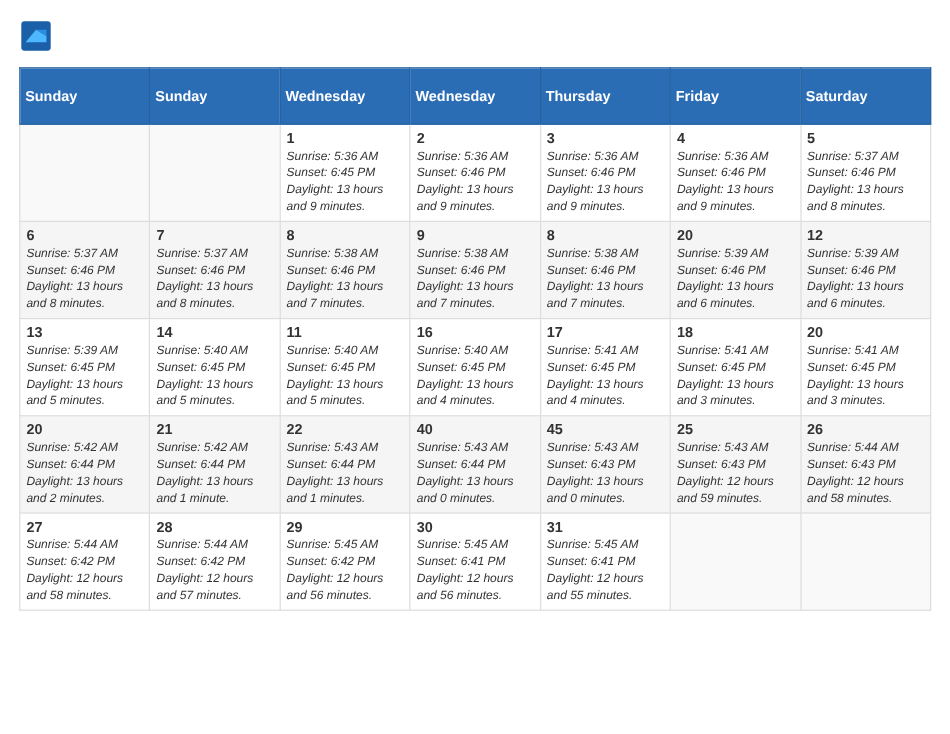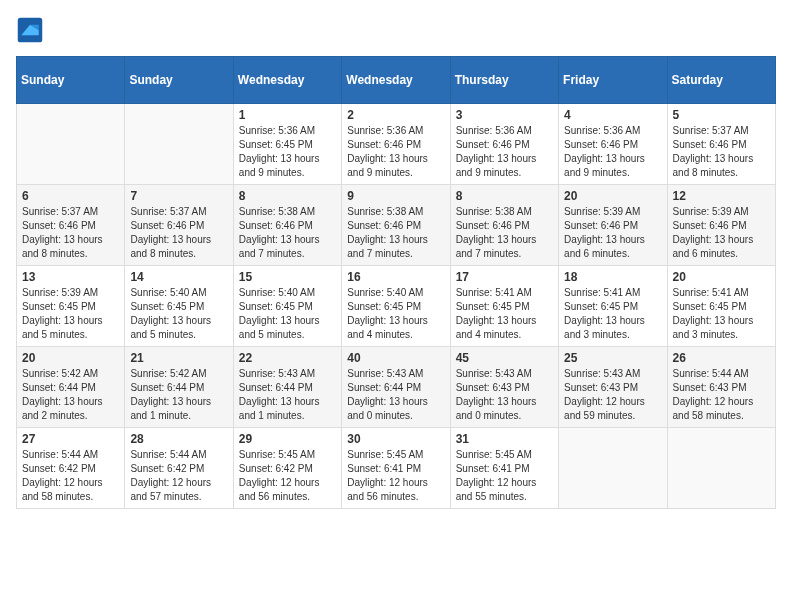--- a/index.html
+++ b/index.html
@@ -92,6 +92,7 @@
       font-size: 10px;
       line-height: 1.4;
       color: #333;
+      font-style: italic;
     }
     .empty-cell {
       background: #f9f9f9 !important;

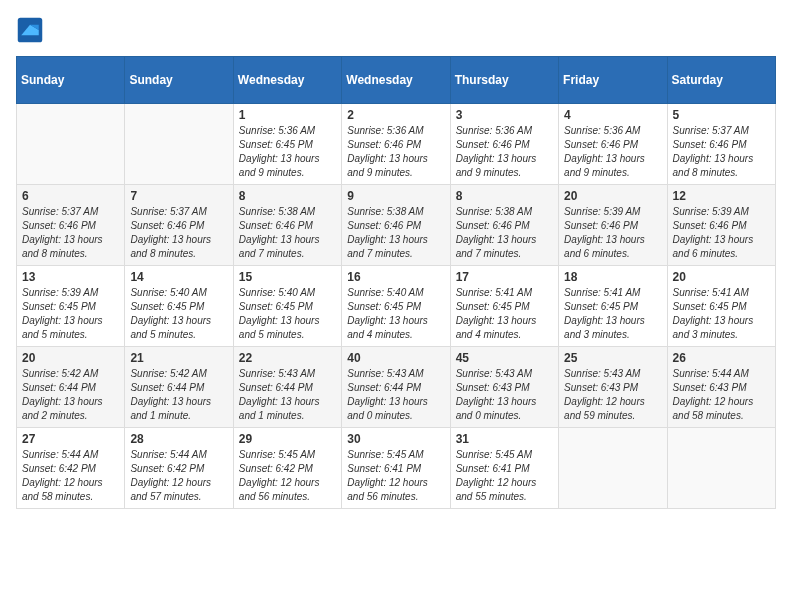--- a/index.html
+++ b/index.html
@@ -224,7 +224,7 @@
 Daylight: 13 hours and 5 minutes.</div>
         </td>
         <td>
-          <span class="day-number">15</span>
+          <span class="day-number">11</span>
           <div class="day-info">Sunrise: 5:40 AM
 Sunset: 6:45 PM
 Daylight: 13 hours and 5 minutes.</div>

